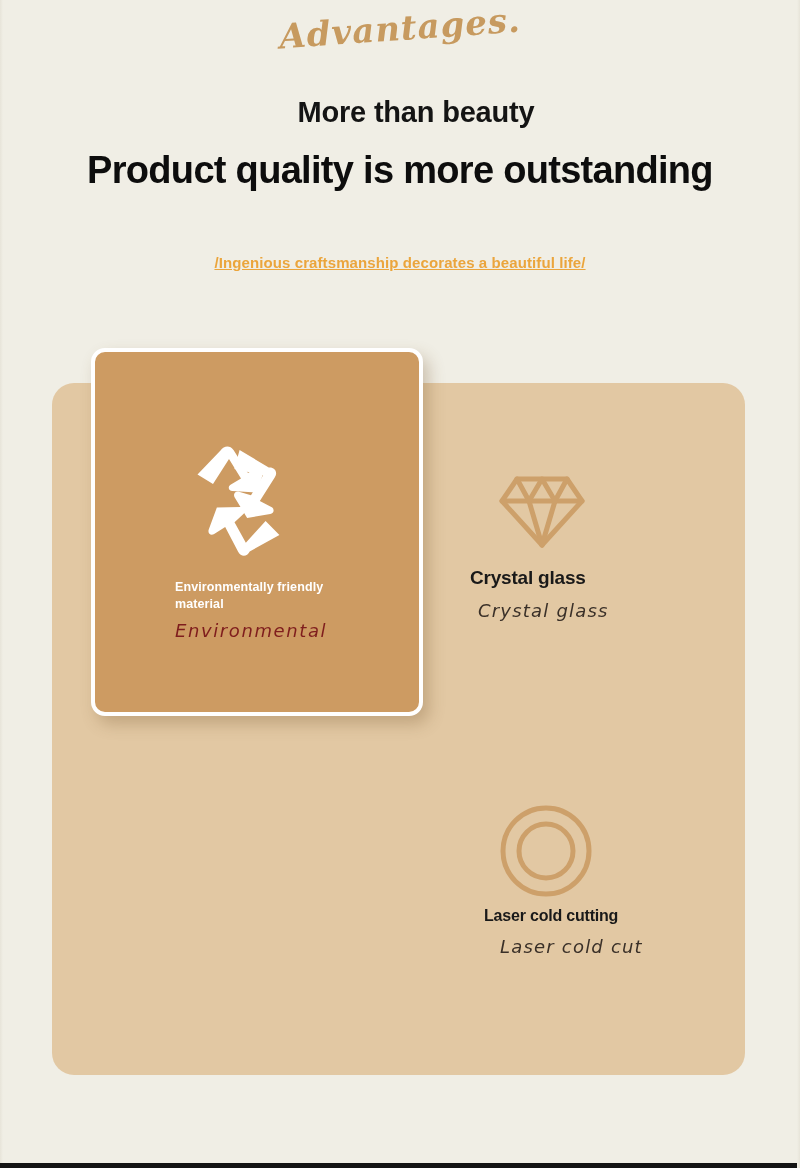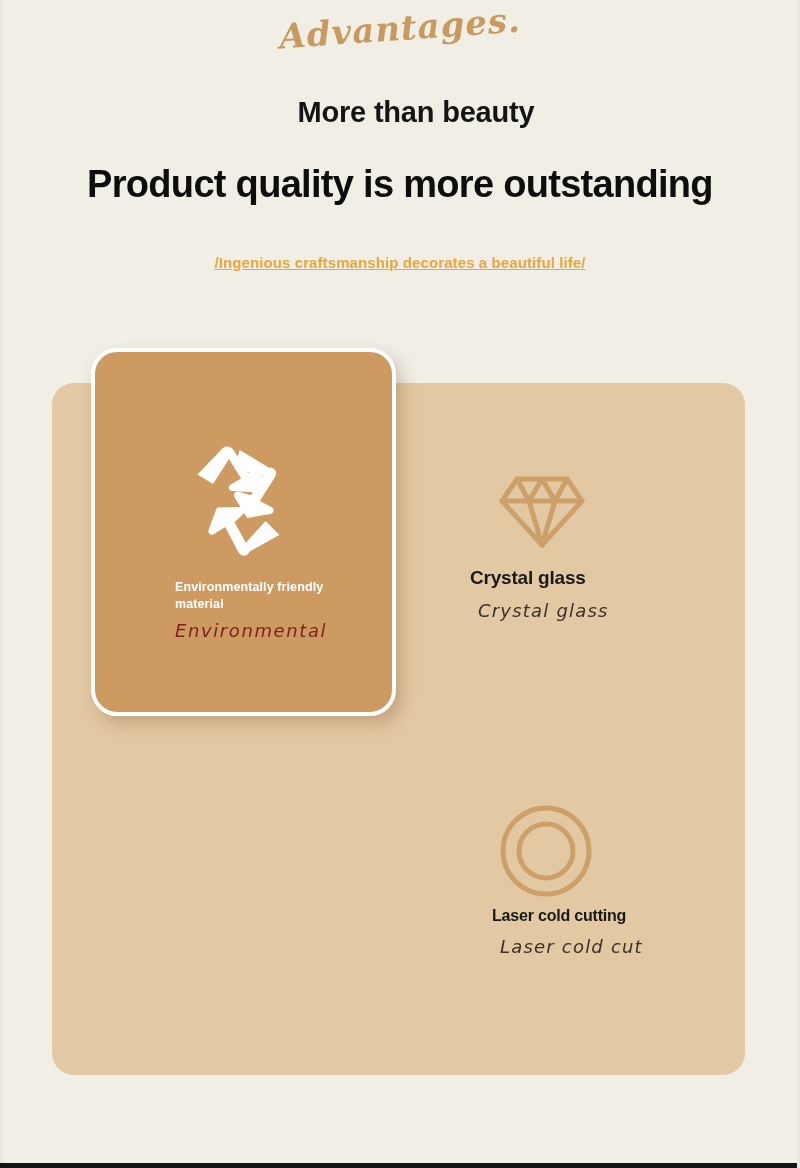--- a/index.html
+++ b/index.html
@@ -75,7 +75,7 @@
   }
   .heading-2 {
     position: absolute;
-    left: 0; top: 163px;
+    left: 0; top: 149px;
     width: 800px;
     text-align: center;
     font-size: 38px;

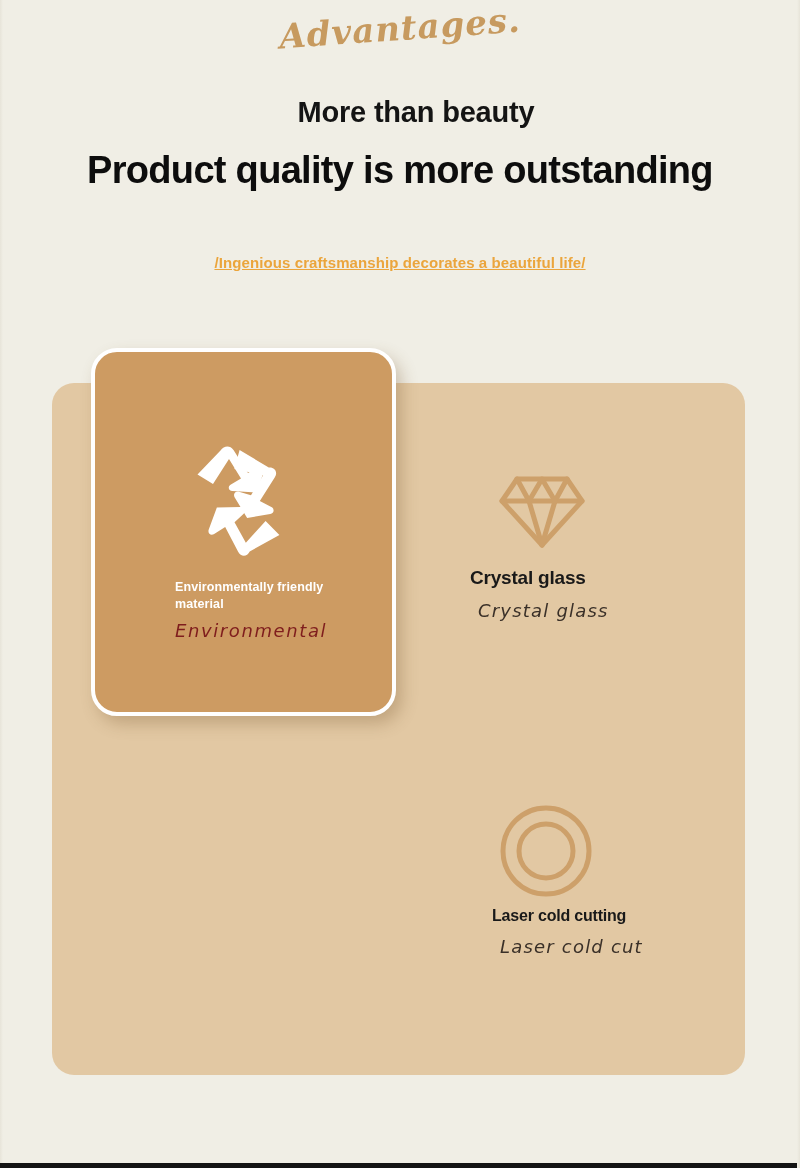--- a/index.html
+++ b/index.html
@@ -156,11 +156,11 @@
     position: absolute;
     left: 91px;
     top: 348px;
-    width: 305px;
+    width: 332px;
     height: 368px;
     background: #cd9b62;
     border: 4px solid #ffffff;
-    border-radius: 26px;
+    border-radius: 14px;
     box-sizing: border-box;
     box-shadow: 6px 8px 16px rgba(120, 85, 45, 0.30);
     padding-left: 16px;

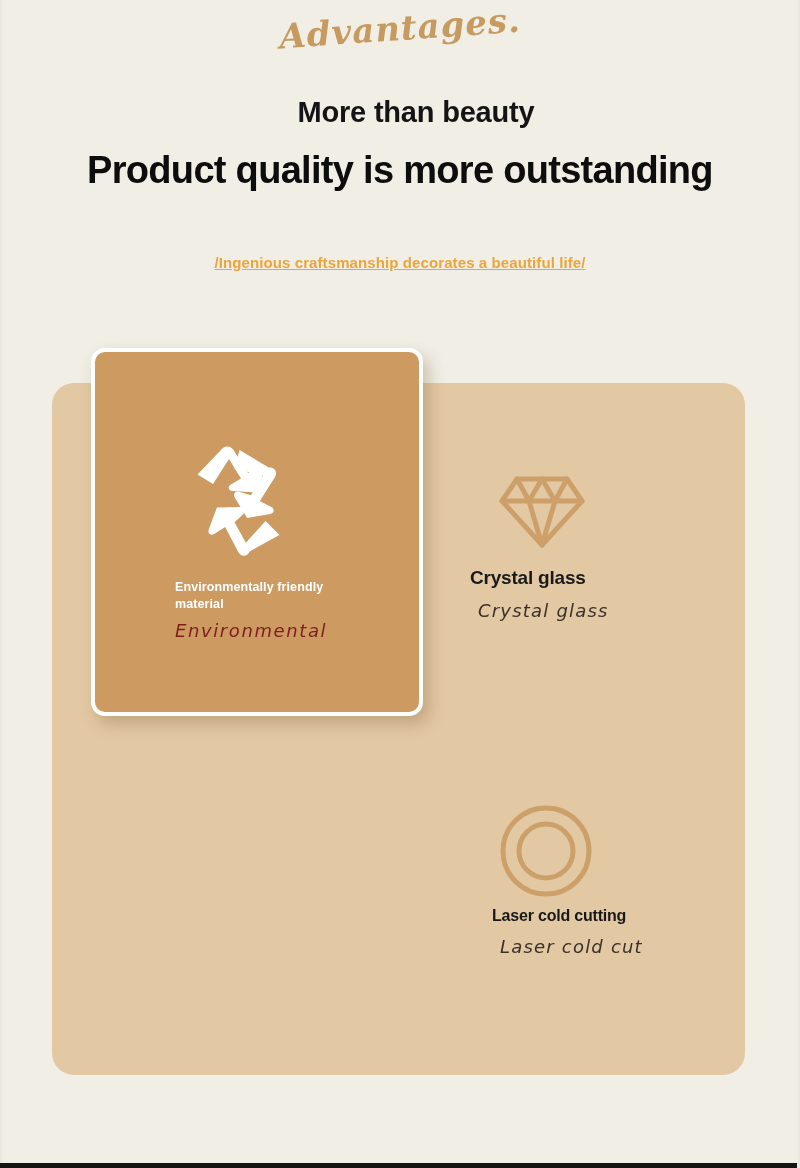--- a/index.html
+++ b/index.html
@@ -148,7 +148,7 @@
 
   .feature-laser { left: 484px; top: 795px; }
   .feature-laser .icon-wrap { padding-left: 14px; }
-  .feature-laser .f-title { margin-left: 8px; font-size: 16px; }
+  .feature-laser .f-title { margin-left: 0px; font-size: 16px; }
   .feature-laser .f-sub { margin-left: 16px; }
 
   

